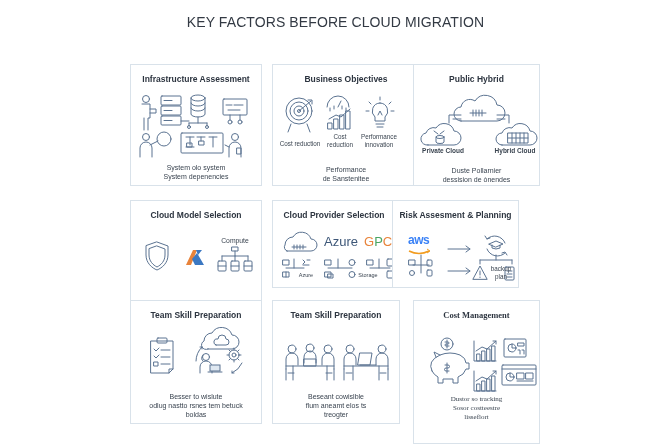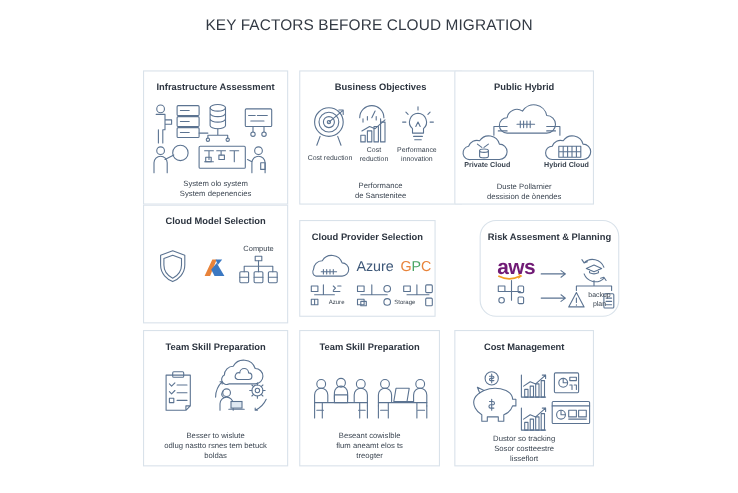--- a/index.html
+++ b/index.html
@@ -123,7 +123,7 @@
   </div>
 </div>
 
-<div class="card" style="left:130px;top:186px;width:132px;height:108px;text-decoration:underline;">
+<div class="card" style="left:130px;top:200px;width:132px;height:108px;text-decoration:underline;">
   <div class="card-title">Cloud Model Selection</div>
   <svg width="26" height="30" style="left:13px;top:40px;">
     <path class="s" d="M13 1l11 4v9c0 8-6 13-11 15c-5-2-11-7-11-15v-9z"></path>

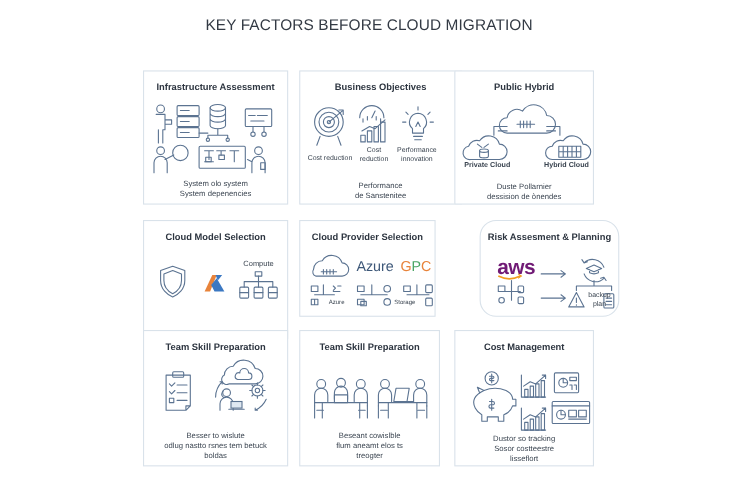--- a/index.html
+++ b/index.html
@@ -175,7 +175,7 @@
   <div class="lbl" style="left:83px;top:71px;width:24px;font-size:5.5px;">Storage</div>
 </div>
 
-<div class="card" style="left:436px;top:200px;width:127px;height:88px;border-radius:15px;">
+<div class="card" style="left:392px;top:200px;width:127px;height:88px;">
   <div class="card-title">Risk Assesment &amp; Planning</div>
   <div class="logo-aws" style="left:15px;top:32px;">aws</div>
   <svg width="127" height="60" style="left:0;top:26px;">

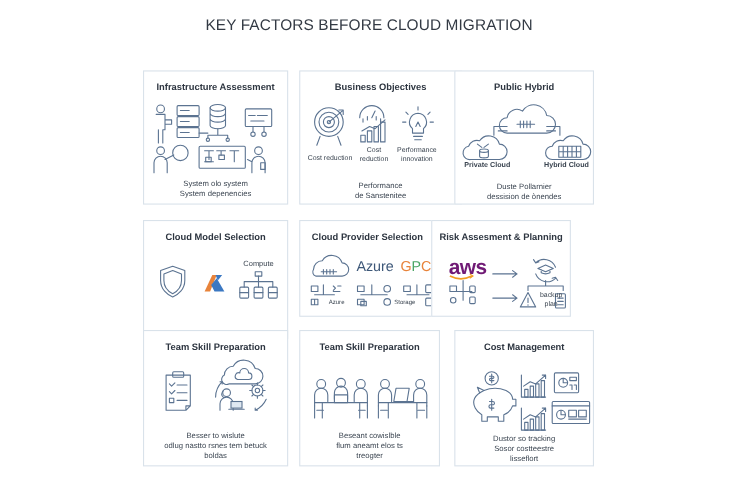--- a/index.html
+++ b/index.html
@@ -18,7 +18,7 @@
   svg .f { fill: #dfe8f1; stroke: #5b7391; stroke-width: 1; }
   .logo-azure { position: absolute; font-size: 13px; color: #3d5778; }
   .logo-gpc { position: absolute; font-size: 13px; }
-  .logo-aws { position: absolute; font-size: 19px; color: #701a75; font-weight: bold; letter-spacing: -0.5px; }
+  .logo-aws { position: absolute; font-size: 12px; color: #3b82f6; font-weight: bold; letter-spacing: -0.5px; }
 </style>
 </head>
 <body>

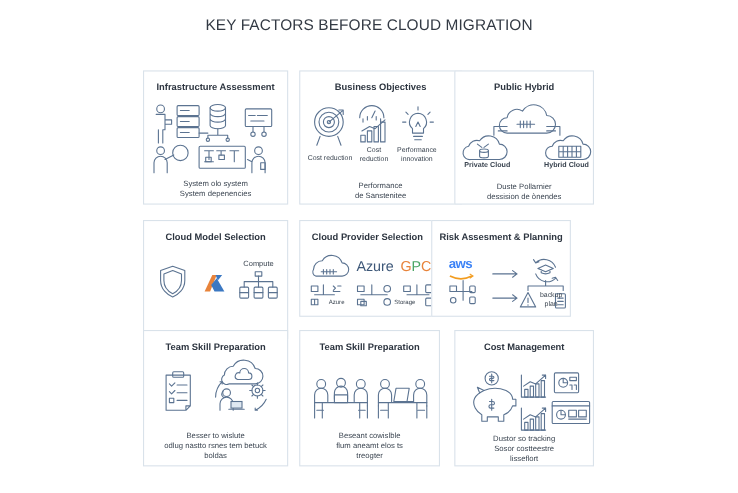--- a/index.html
+++ b/index.html
@@ -252,7 +252,7 @@
   </div>
 </div>
 
-<div class="card" style="left:413px;top:300px;width:127px;height:124px;">
+<div class="card" style="left:413px;top:300px;width:127px;height:144px;font-family:Liberation Serif, serif;">
   <div class="card-title">Cost Management</div>
   <svg width="46" height="50" style="left:12px;top:36px;">
     <circle class="s" cx="21" cy="7" r="6"></circle>

